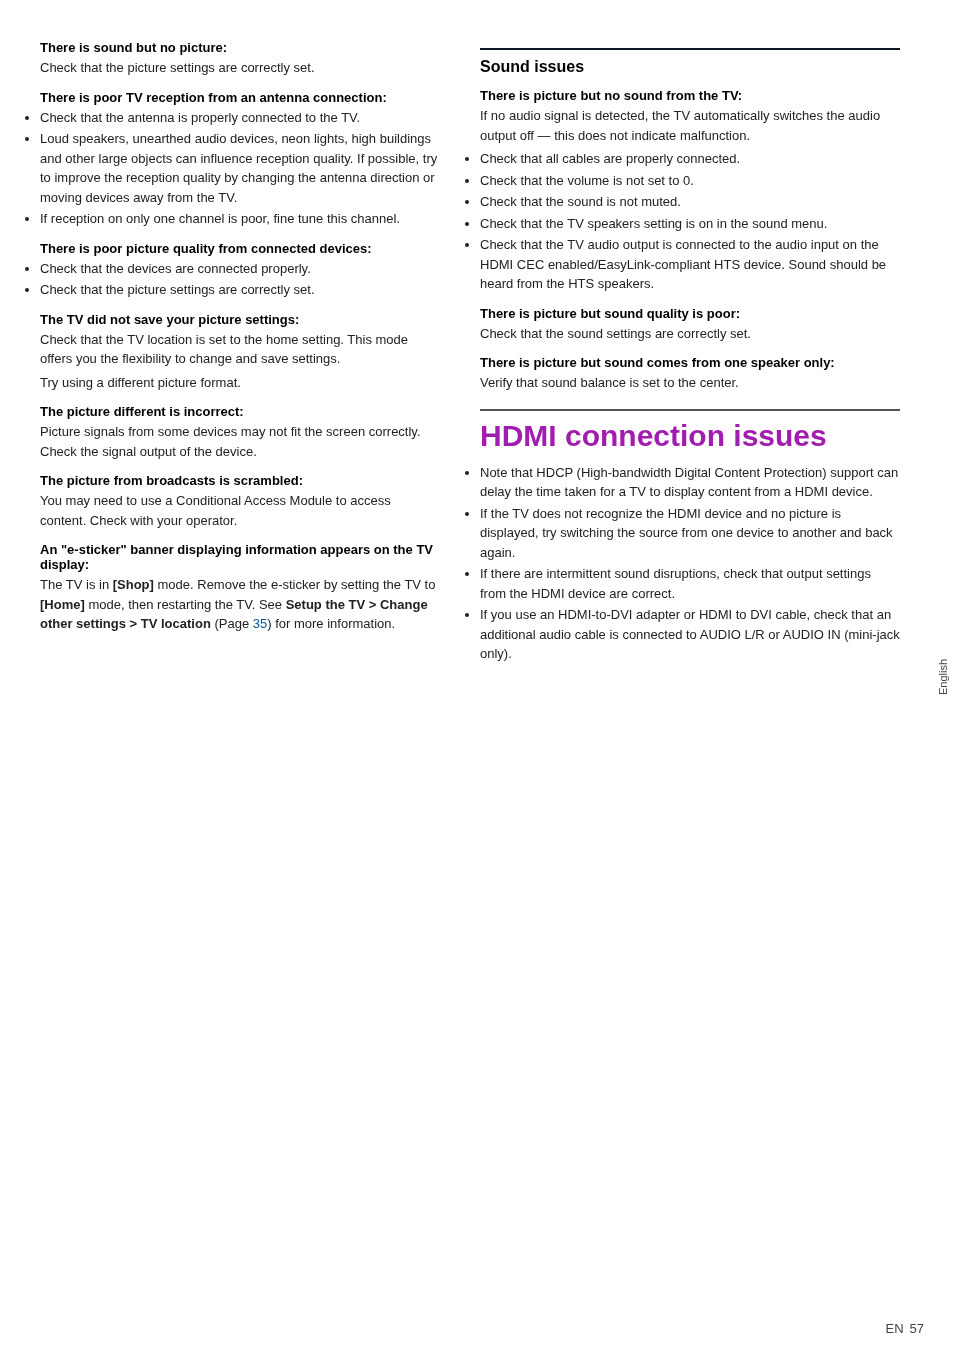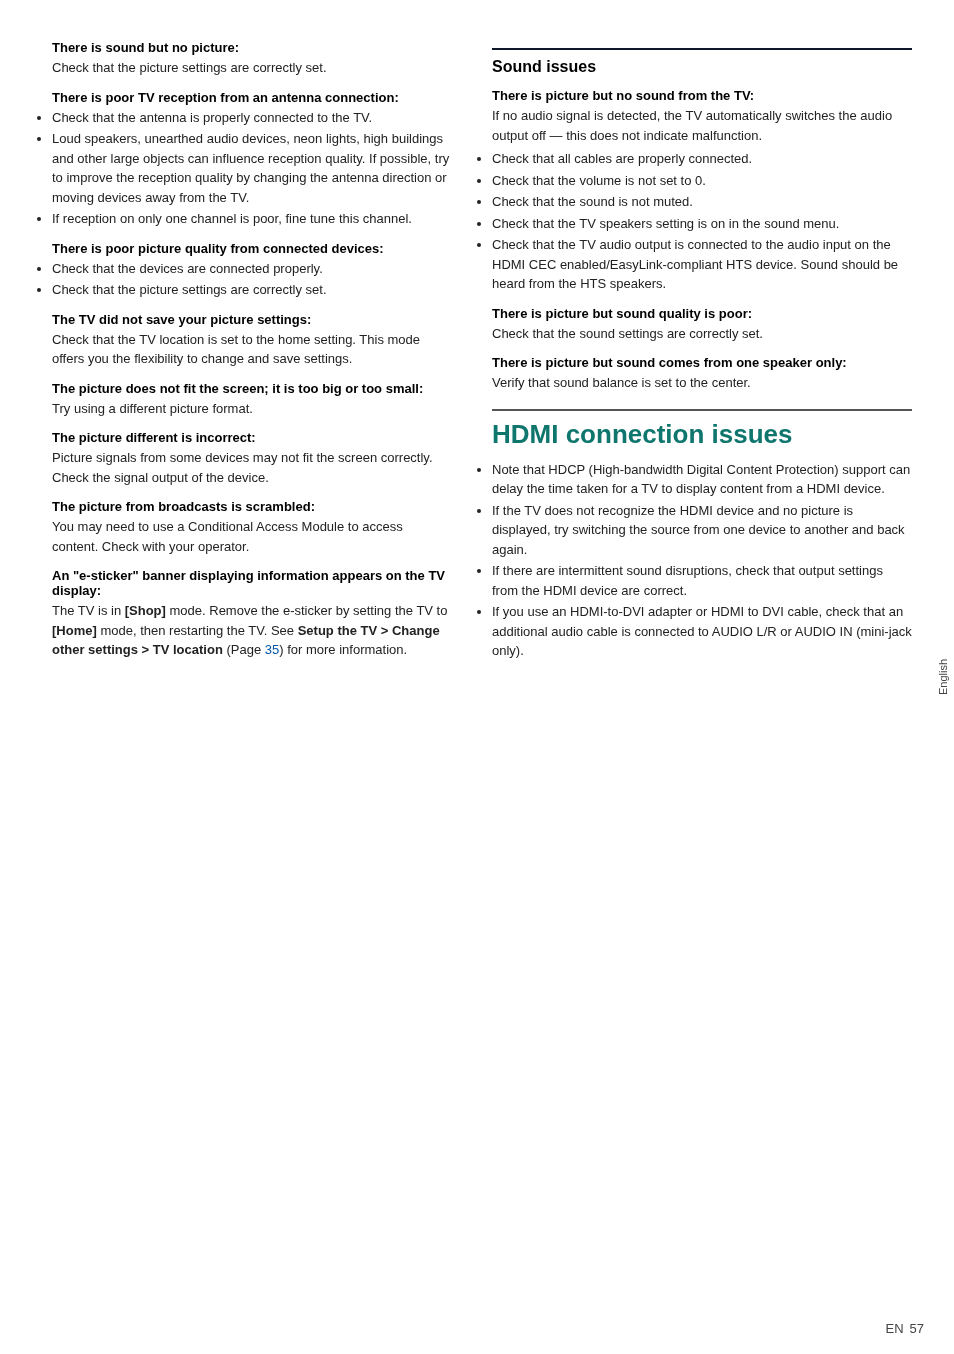--- a/index.html
+++ b/index.html
@@ -32,7 +32,7 @@
     .main-content {
       display: flex;
       flex: 1;
-      padding: 10px 20px 10px 52px;
+      padding: 10px 20px 10px 40px;
     }
     .left-col {
       flex: 1;

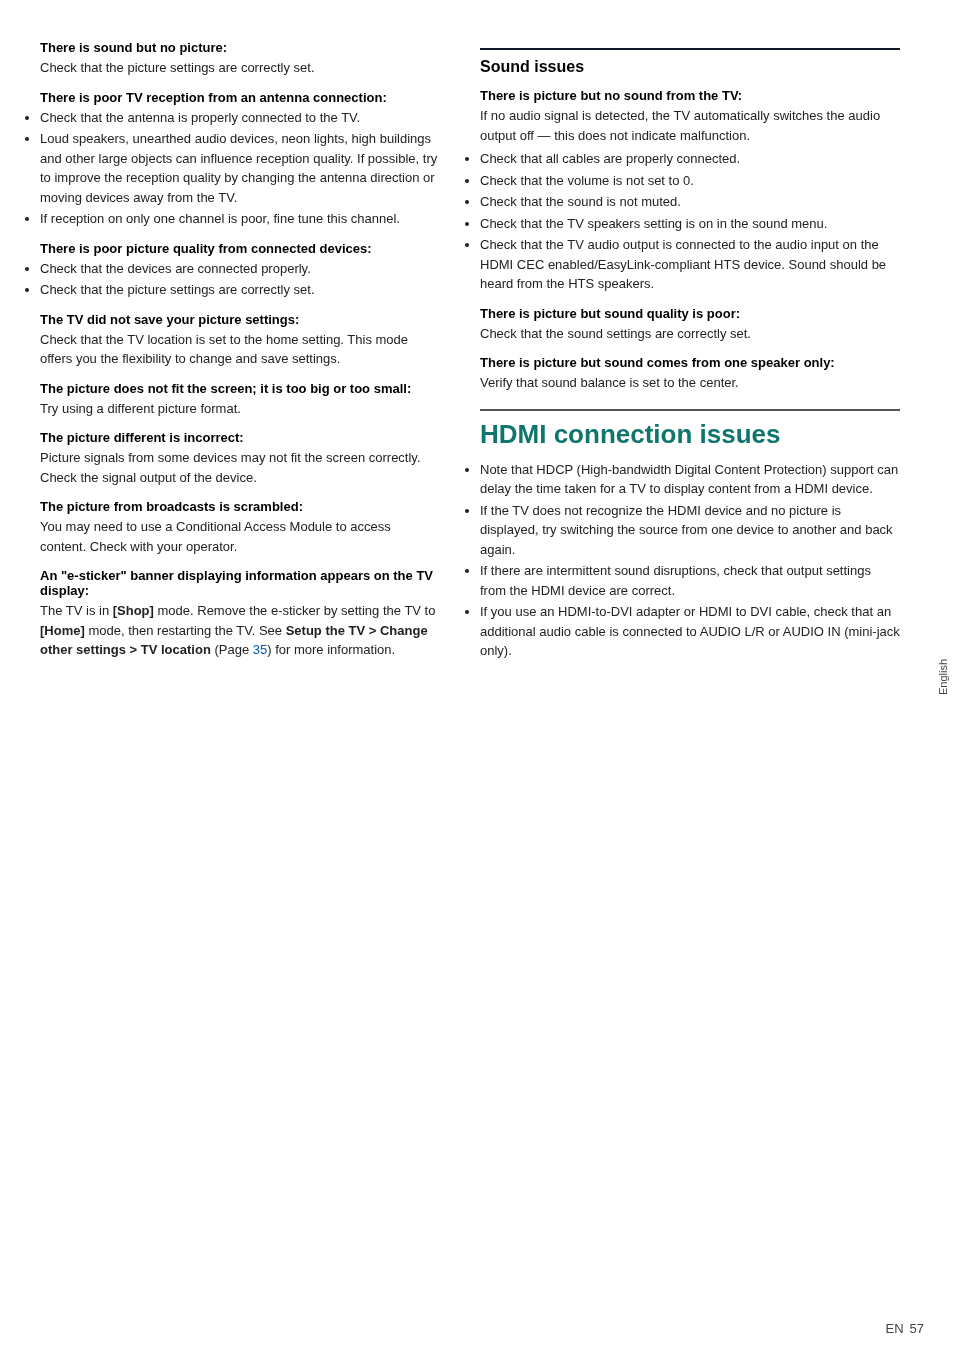--- a/index.html
+++ b/index.html
@@ -133,7 +133,6 @@
       <div class="section-heading">The TV did not save your picture settings:</div>
       <p class="body-text">Check that the TV location is set to the home setting. This mode offers you the flexibility to change and save settings.</p>
 
-      <div class="section-heading">The picture does not fit the screen; it is too big or too small:</div>
       <p class="body-text">Try using a different picture format.</p>
 
       <div class="section-heading">The picture different is incorrect:</div>

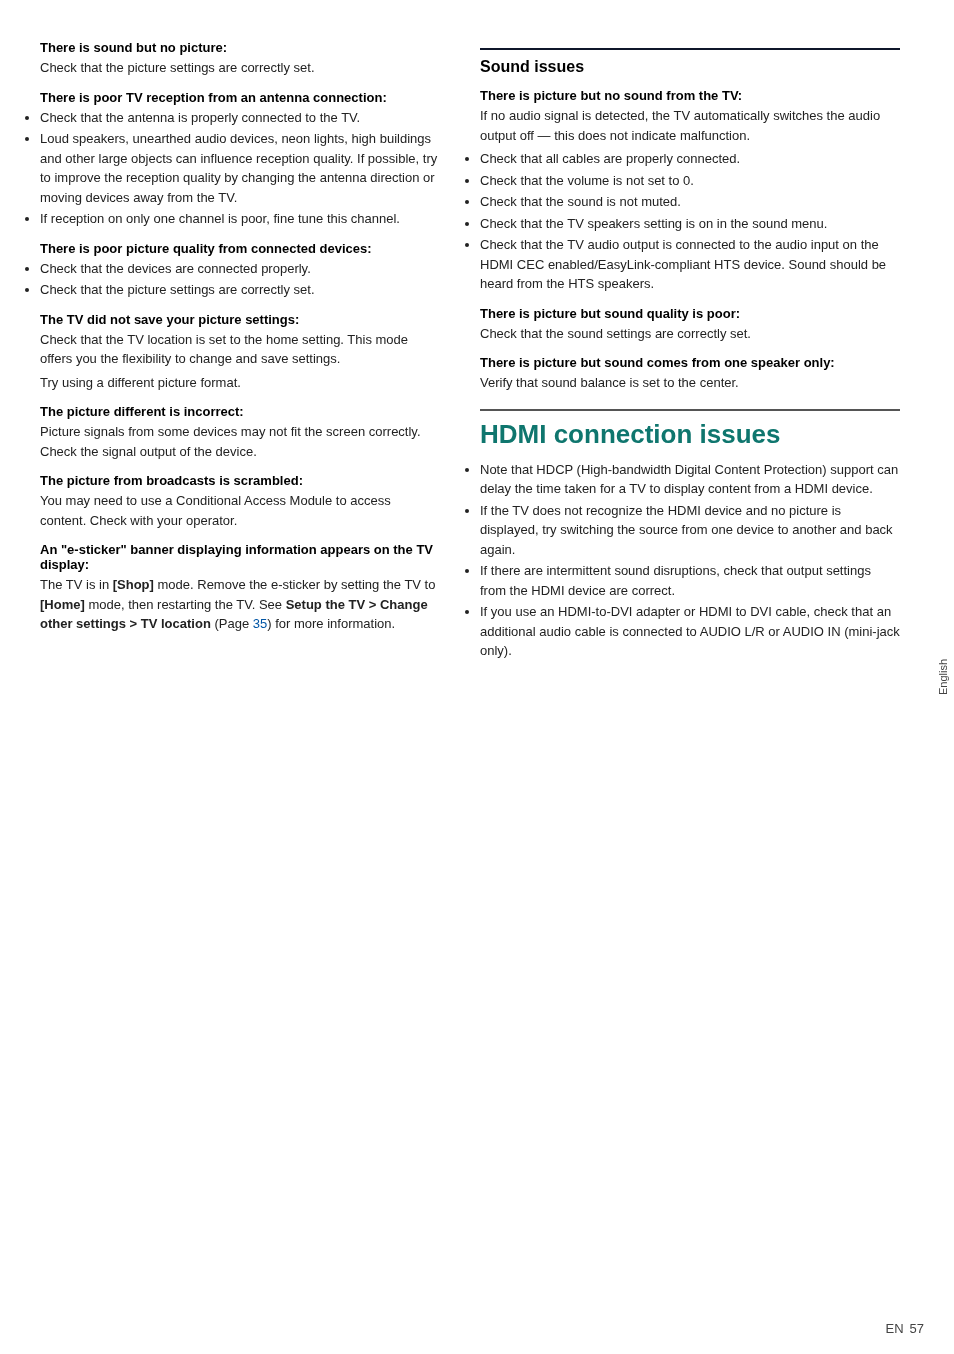--- a/index.html
+++ b/index.html
@@ -81,9 +81,9 @@
       padding-top: 8px;
     }
     .hdmi-section-title {
-      font-size: 26px;
+      font-size: 30px;
       font-weight: bold;
-      color: #0f766e;
+      color: #a21caf;
       margin-bottom: 10px;
       margin-top: 16px;
       border-top: 2px solid #555;

